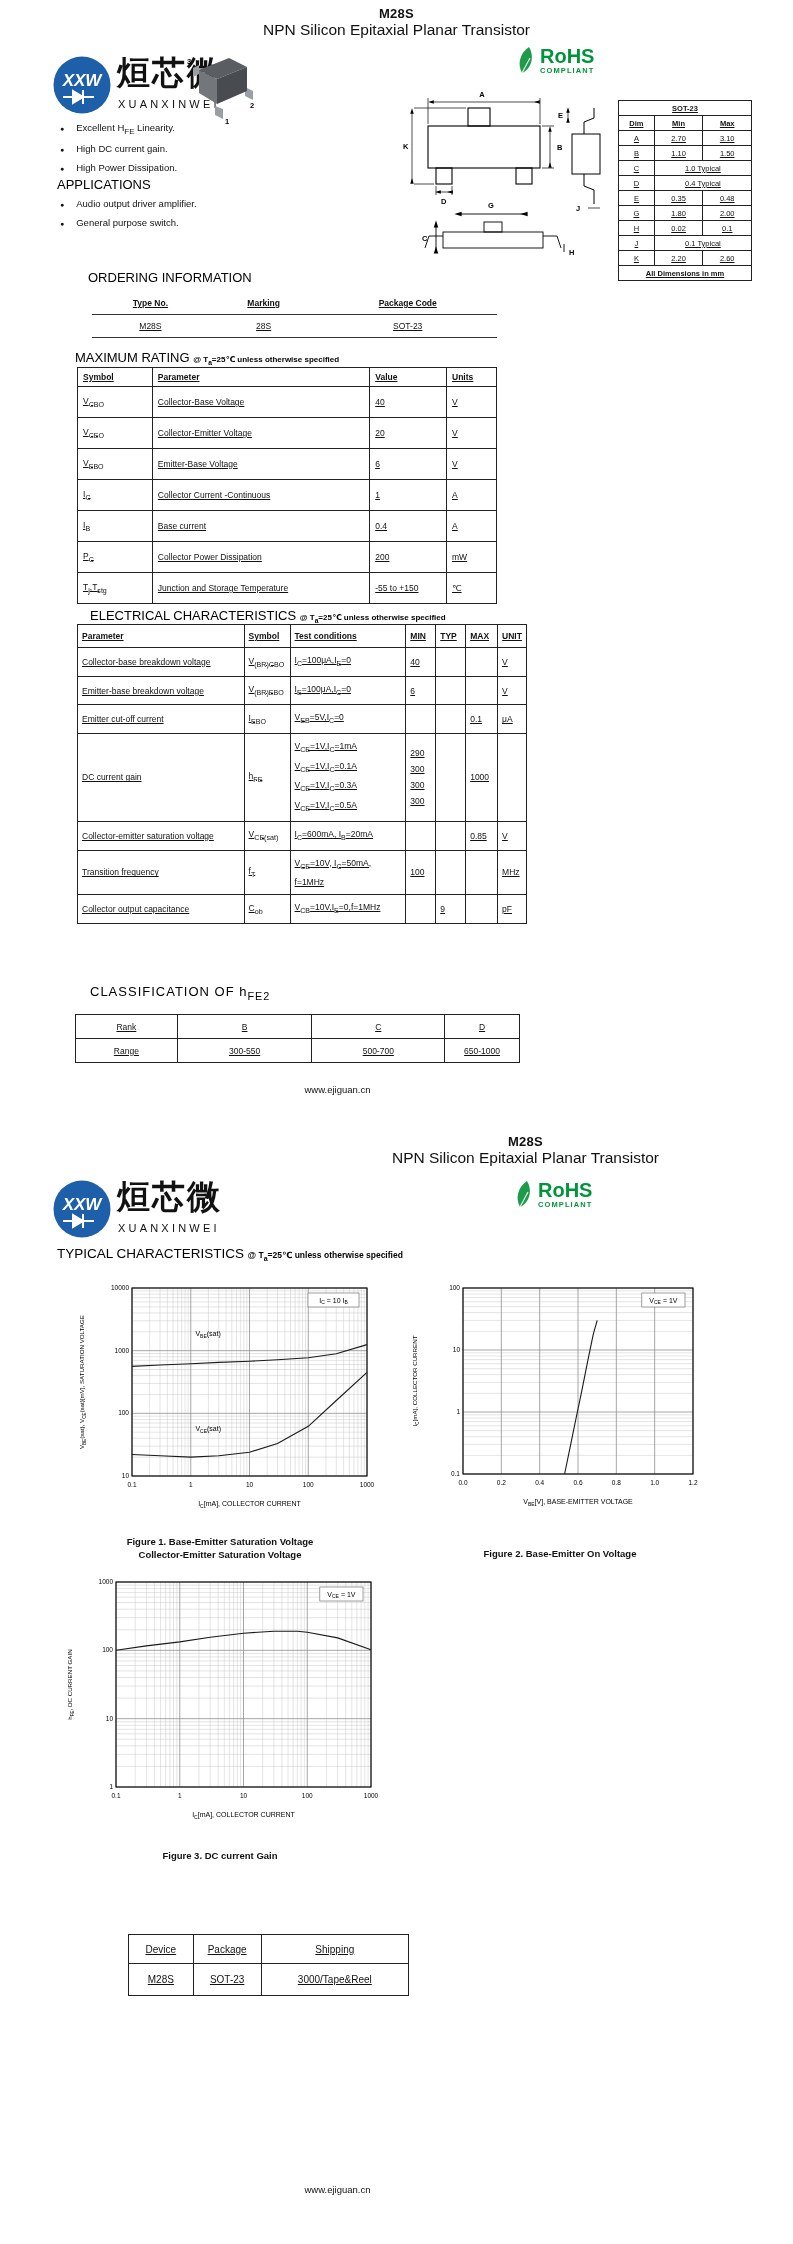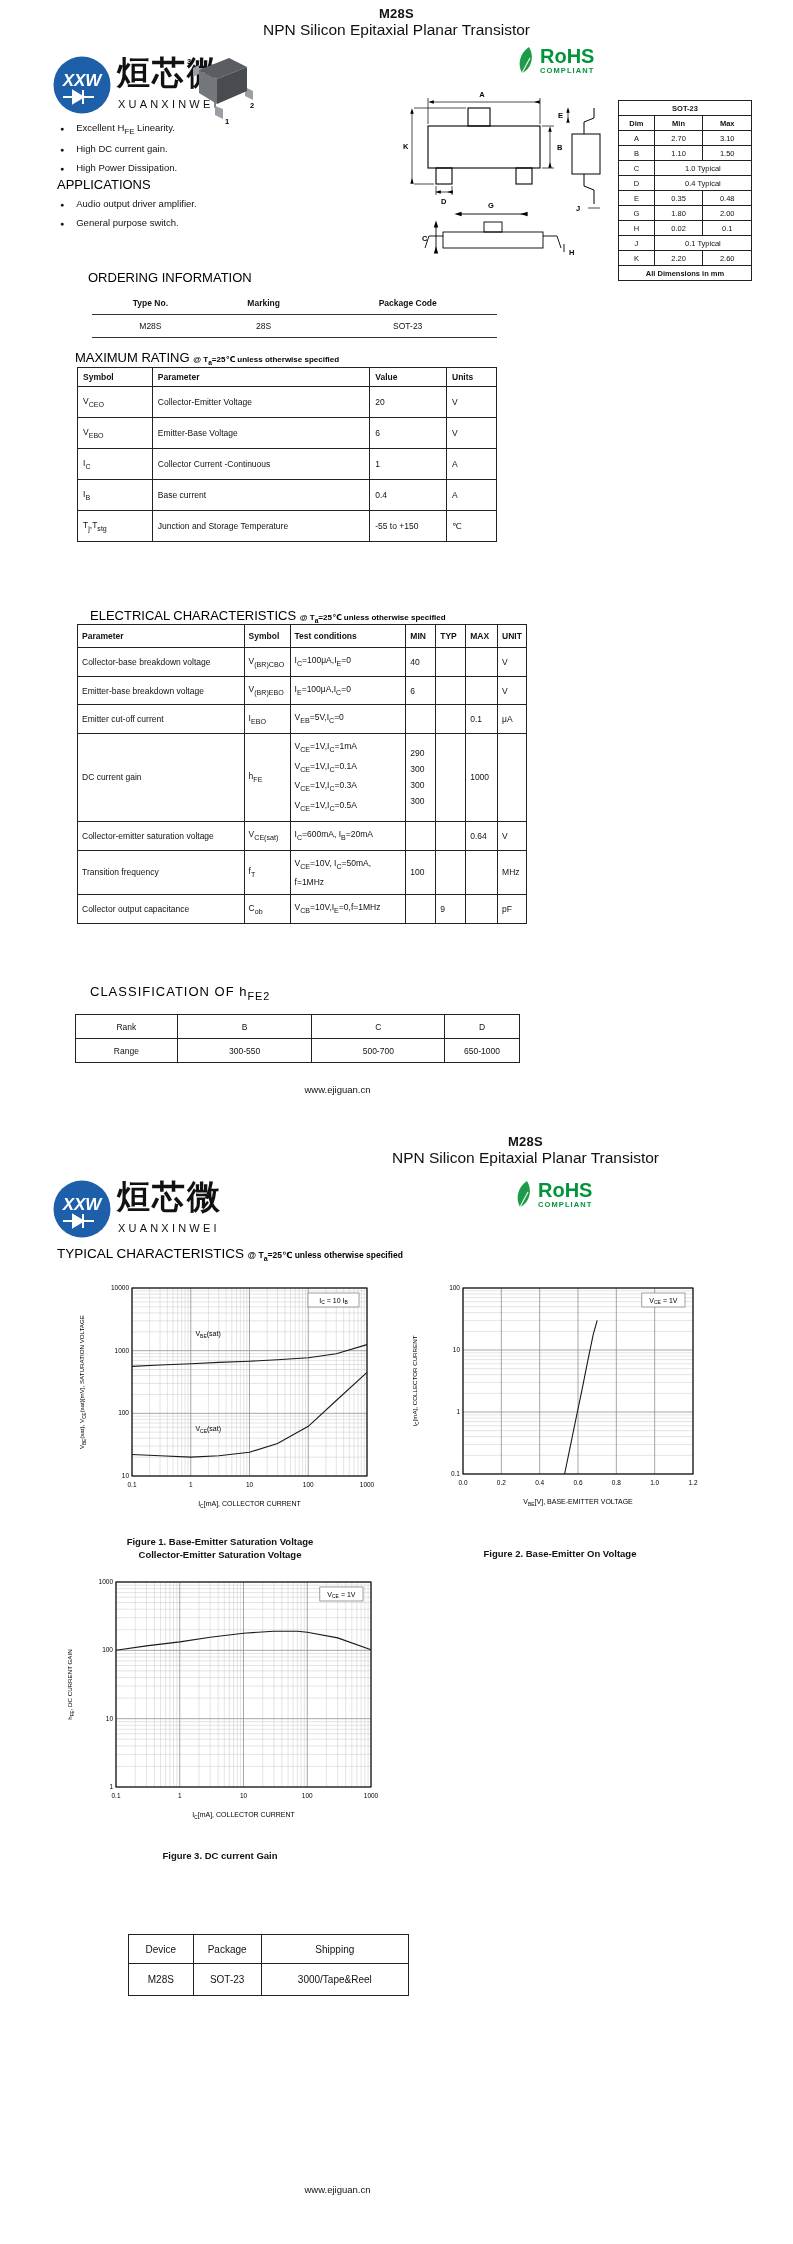--- a/index.html
+++ b/index.html
@@ -24,7 +24,7 @@
   ul.dotlist li{display:flex;gap:12px;align-items:baseline;margin-bottom:7.5px;font-size:9.5px;}
   ul.dotlist .blt{font-size:7px;}
   
-  table{border-collapse:collapse;}
+  table{border-collapse:collapse;text-decoration:underline;}
   .grid td,.grid th{border:1px solid #222;font-size:8.5px;font-weight:normal;padding:3px 5px;vertical-align:middle;}
   
   .dimtab{width:134px;}

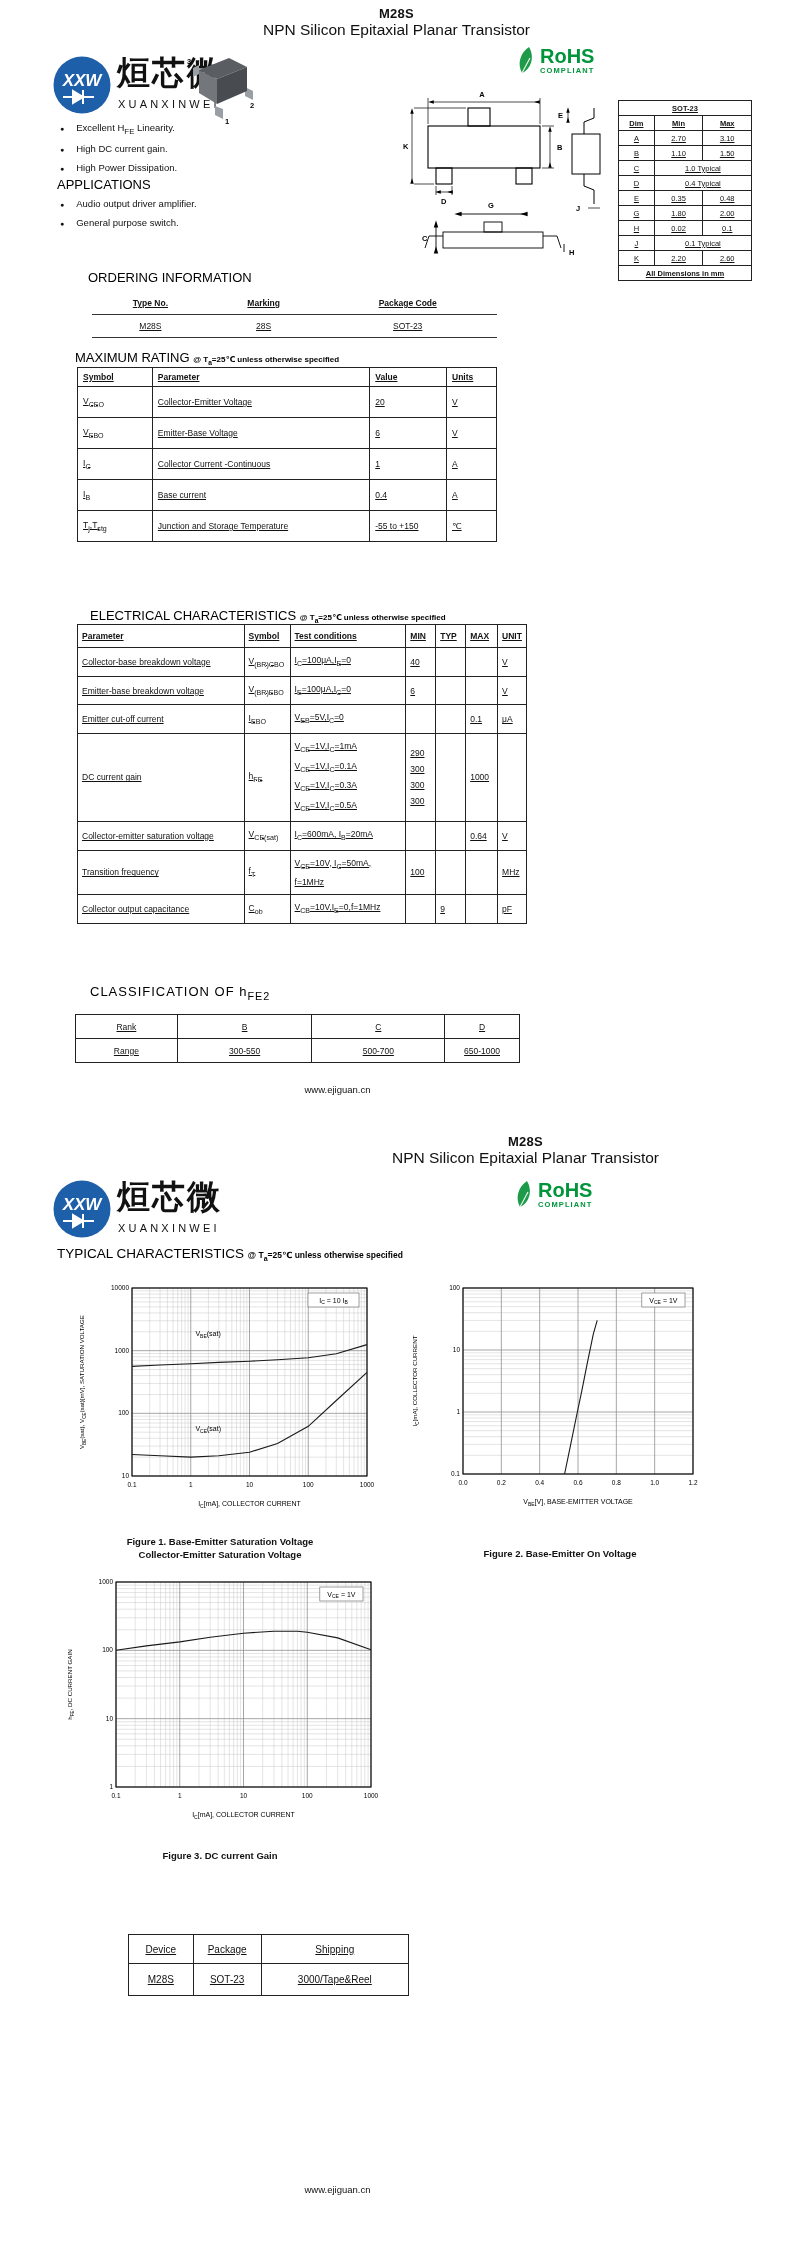--- a/index.html
+++ b/index.html
@@ -280,6 +280,12 @@
         <td>Parameter</td>
         <td>Value</td>
         <td>Units</td>
+      </tr>
+      <tr>
+        <td>V<sub>CBO</sub></td>
+        <td>Collector-Base Voltage</td>
+        <td>40</td>
+        <td>V</td>
       </tr>
       <tr>
         <td>V<sub>CEO</sub></td>

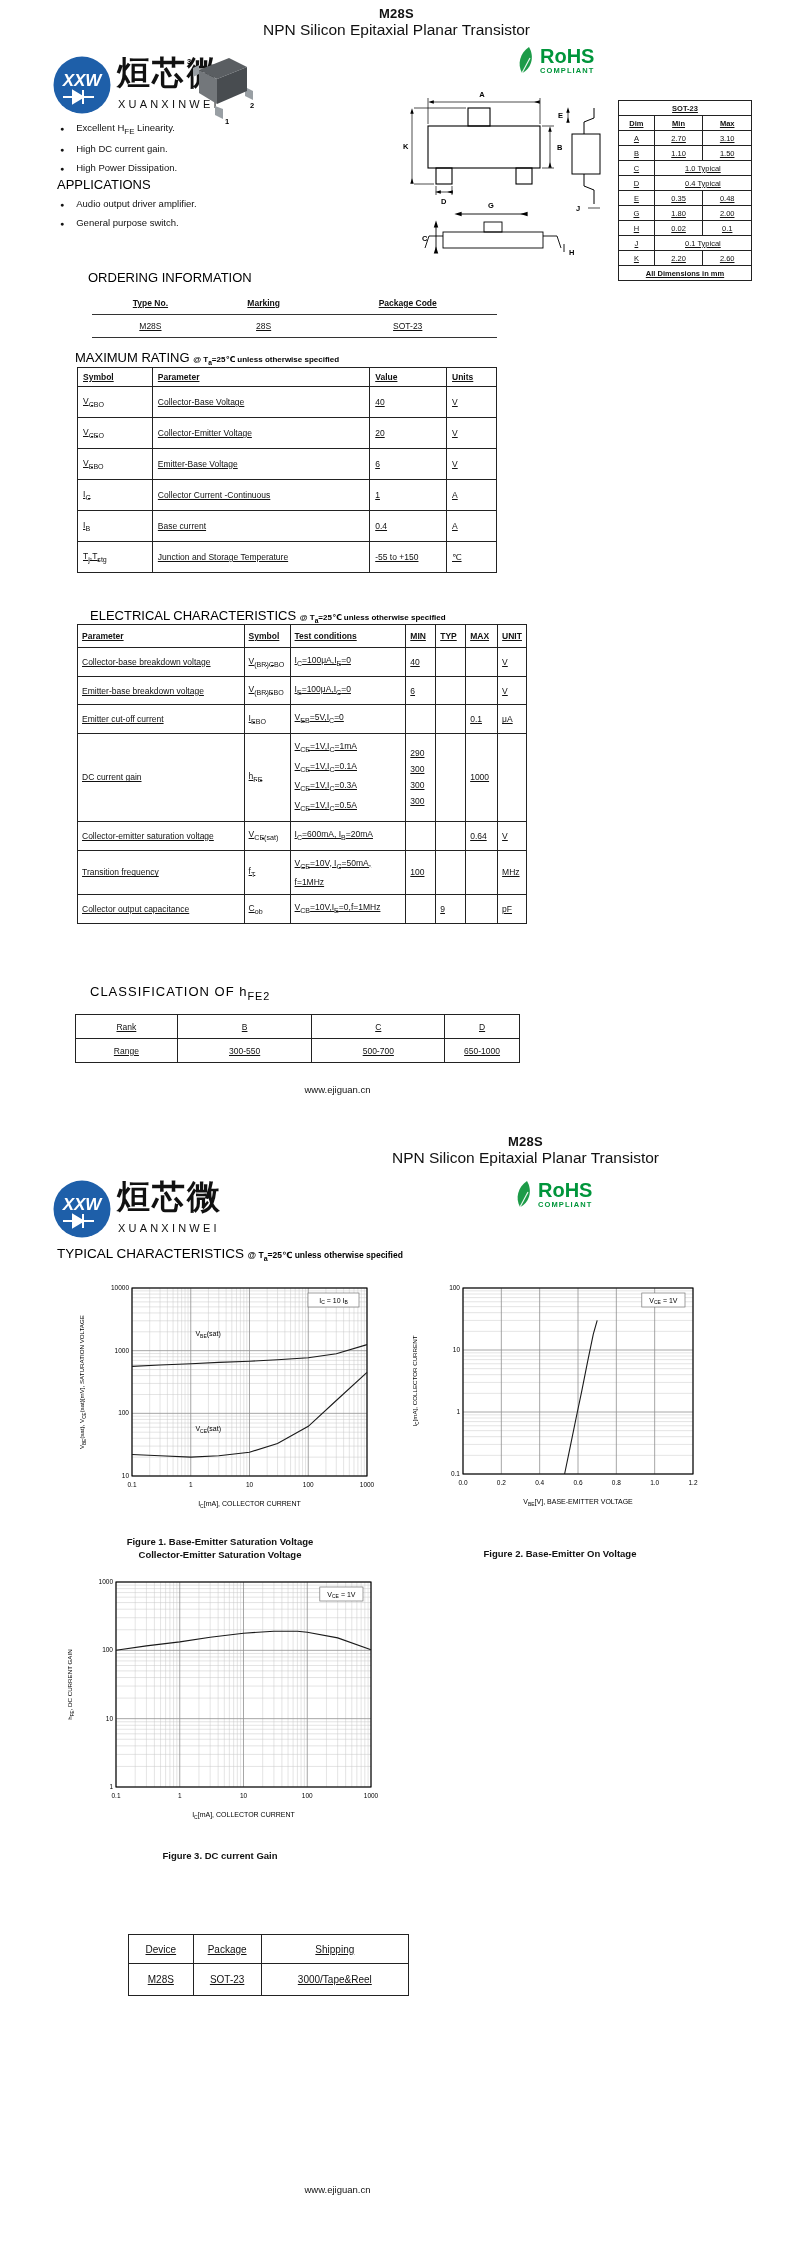--- a/index.html
+++ b/index.html
@@ -310,6 +310,12 @@
         <td>Base current</td>
         <td>0.4</td>
         <td>A</td>
+      </tr>
+      <tr>
+        <td>P<sub>C</sub></td>
+        <td>Collector Power Dissipation</td>
+        <td>200</td>
+        <td>mW</td>
       </tr>
       <tr>
         <td>T<sub>j</sub>,T<sub>stg</sub></td>

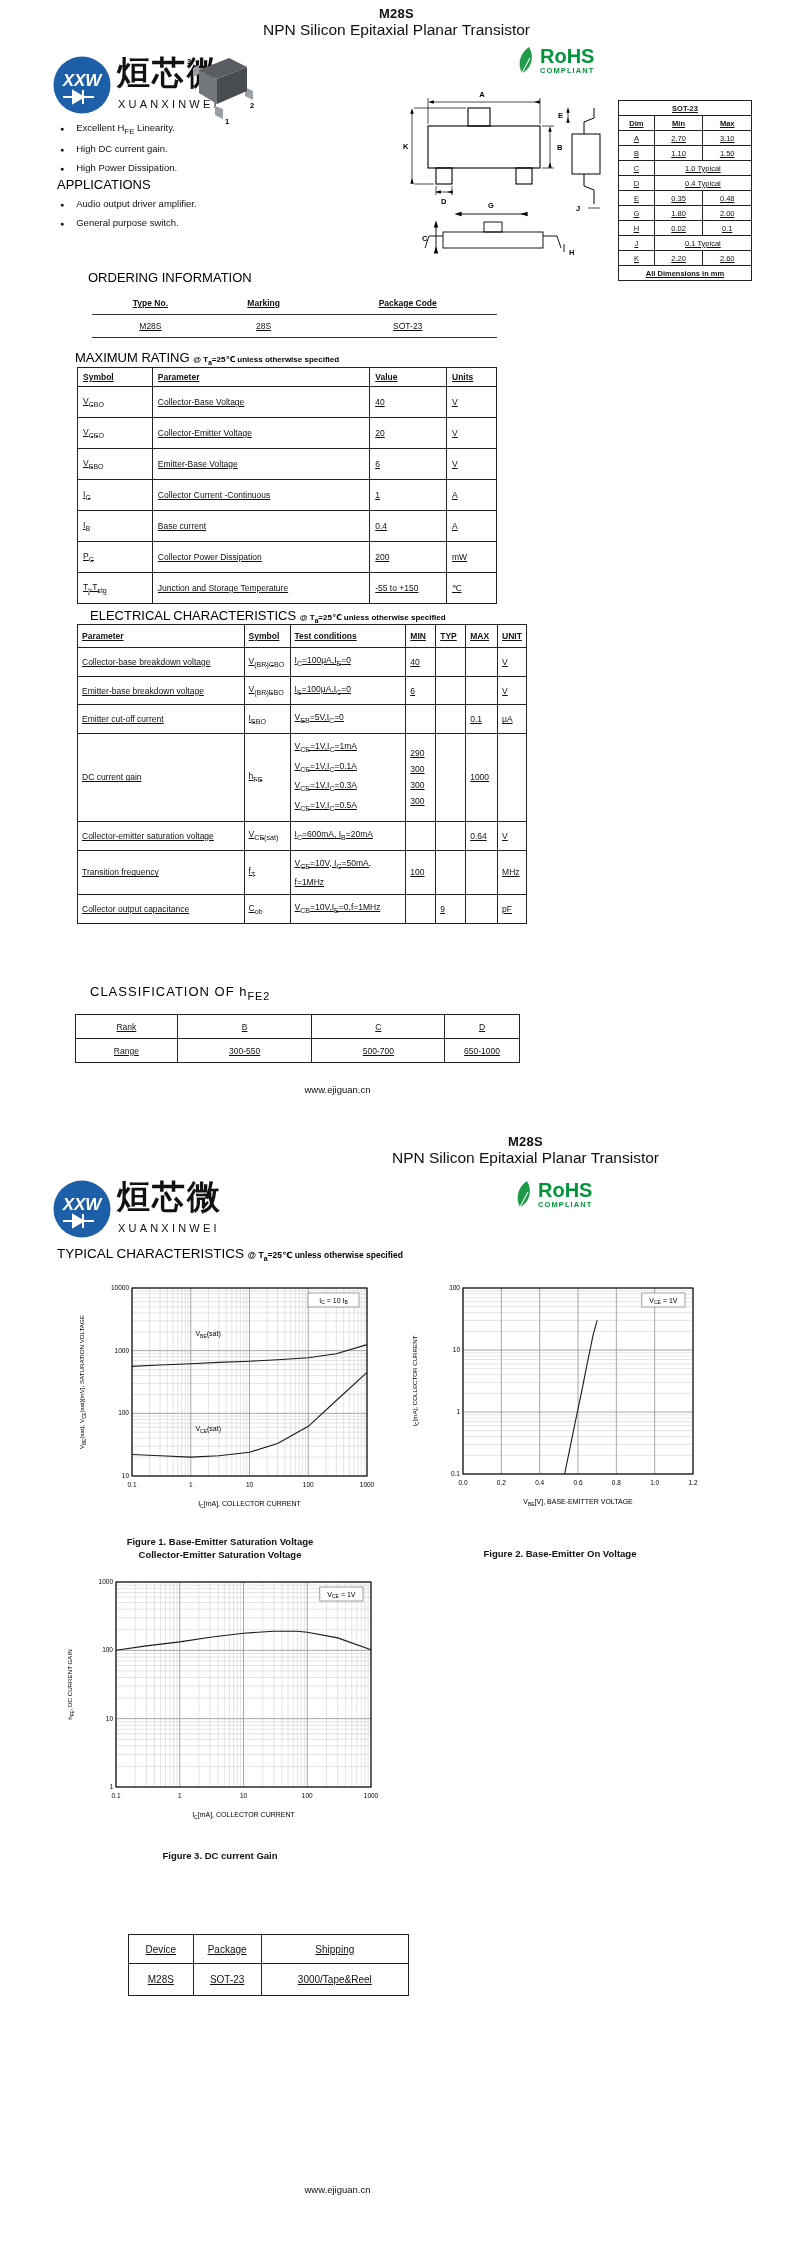--- a/index.html
+++ b/index.html
@@ -414,7 +414,7 @@
         </td>
         <td></td>
         <td></td>
-        <td>0.64</td>
+        <td>0.85</td>
         <td>V</td>
       </tr>
       <tr>

